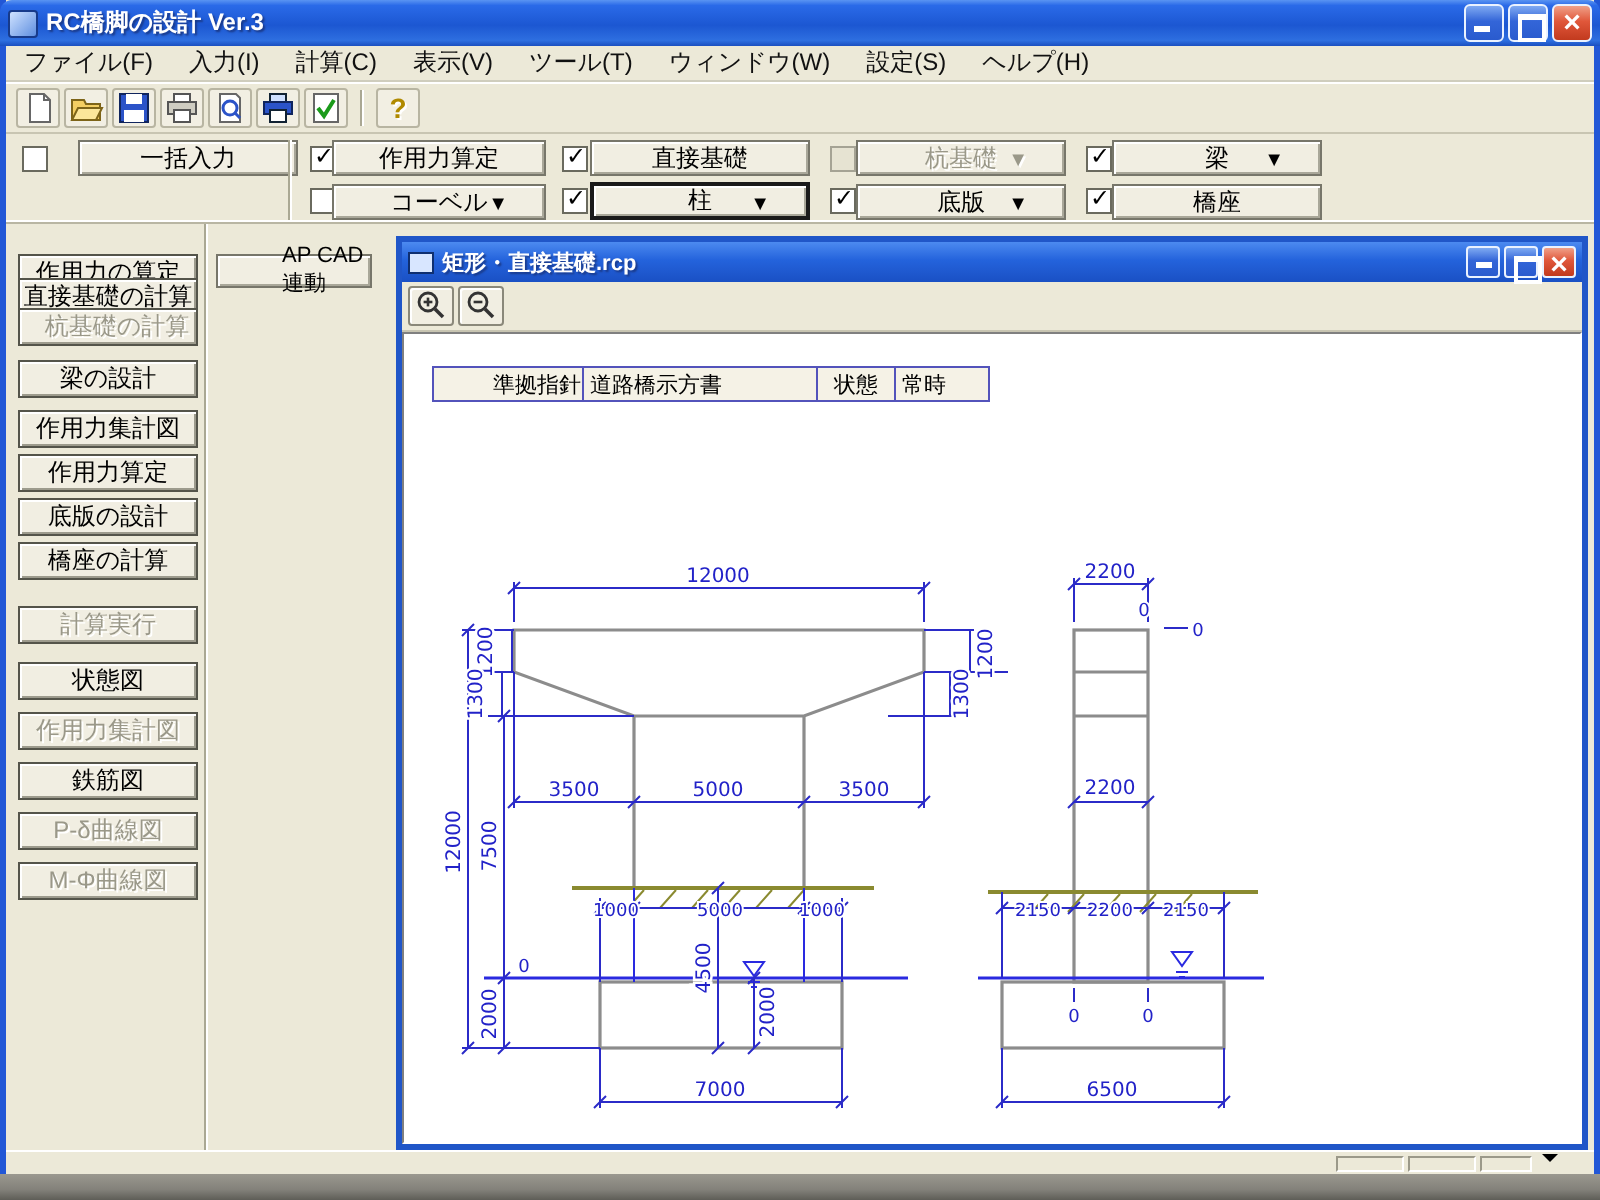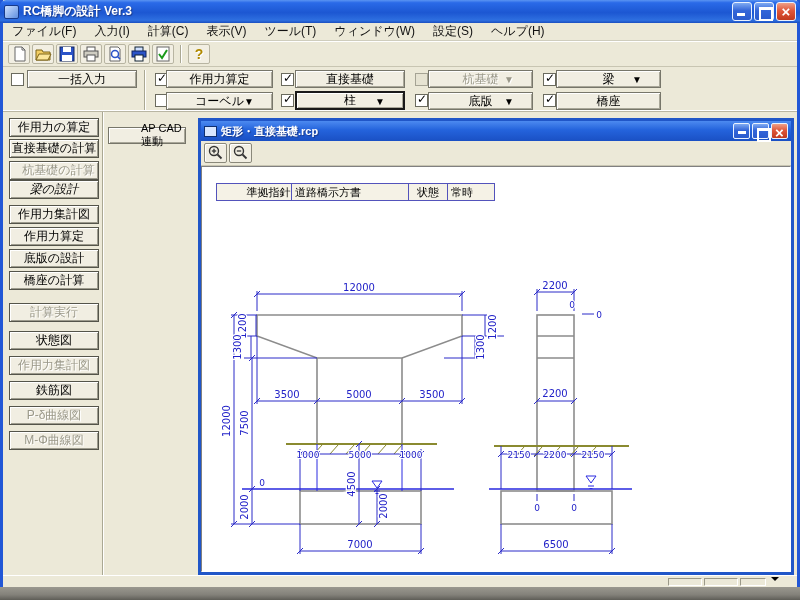--- a/index.html
+++ b/index.html
@@ -165,7 +165,7 @@
 
     <div class="cbpanel">
       <div class="cb" style="left:8px;top:6px;"></div>
-      <div class="b3" style="left:24px;top:3px;width:110px;height:18px;">
+      <div class="b3" style="left:36px;top:3px;width:110px;height:18px;">
           <span>一括入力</span>
         </div>
       <div class="vsep" style="left:141px;top:3px;height:40px;"></div>

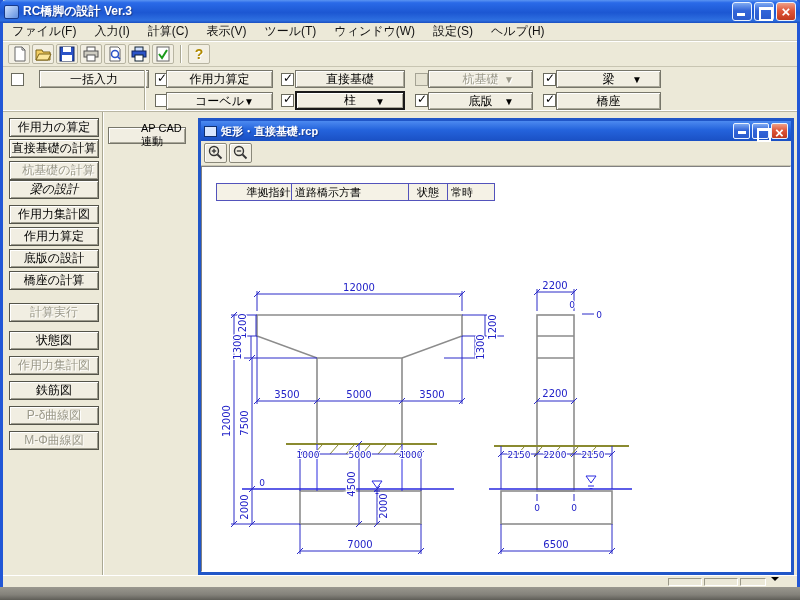--- a/index.html
+++ b/index.html
@@ -217,7 +217,7 @@
     </div>
 
     <div class="body">
-      <div class="sb" style="top:6px;">
+      <div class="sb" style="top:15px;">
           <span>作用力の算定</span>
         </div>
       <div class="sb" style="top:27px;">

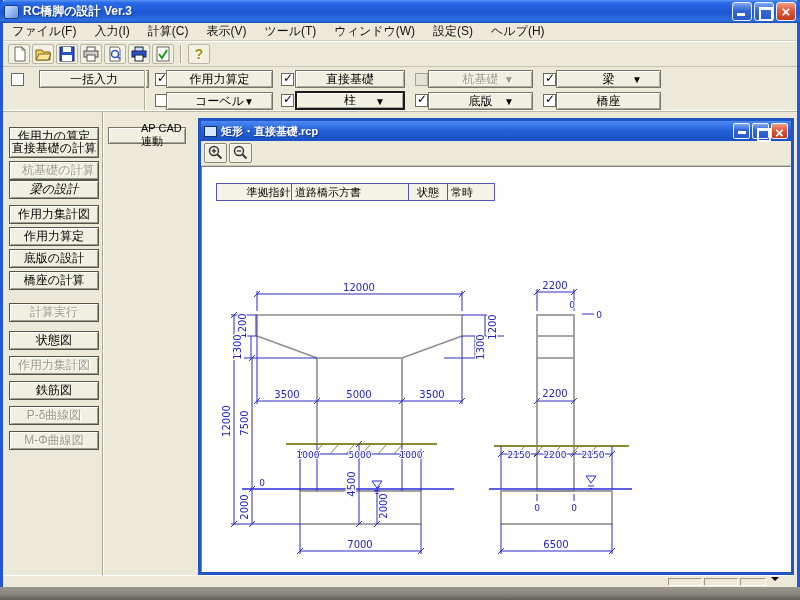--- a/index.html
+++ b/index.html
@@ -223,7 +223,7 @@
       <div class="sb" style="top:27px;">
           <span>直接基礎の計算</span>
         </div>
-      <div class="sb dis" style="top:49px;padding-left:9px;">
+      <div class="sb dis" style="top:42px;padding-left:9px;">
           <span>杭基礎の計算</span>
         </div>
       <div class="sb" style="top:68px;font-style:italic;">

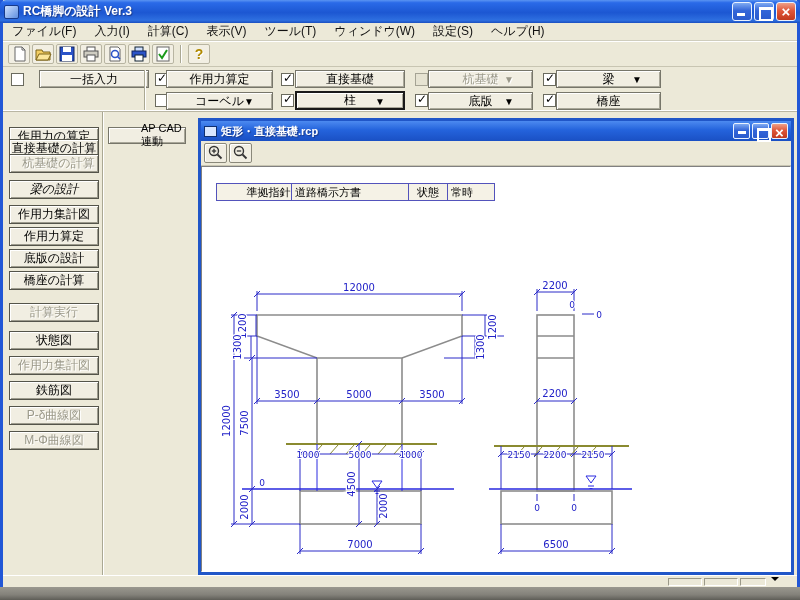--- a/index.html
+++ b/index.html
@@ -226,7 +226,7 @@
       <div class="sb dis" style="top:42px;padding-left:9px;">
           <span>杭基礎の計算</span>
         </div>
-      <div class="sb" style="top:68px;font-style:italic;">
+      <div class="sb" style="top:68px;">
           <span>梁の設計</span>
         </div>
       <div class="sb" style="top:93px;">

